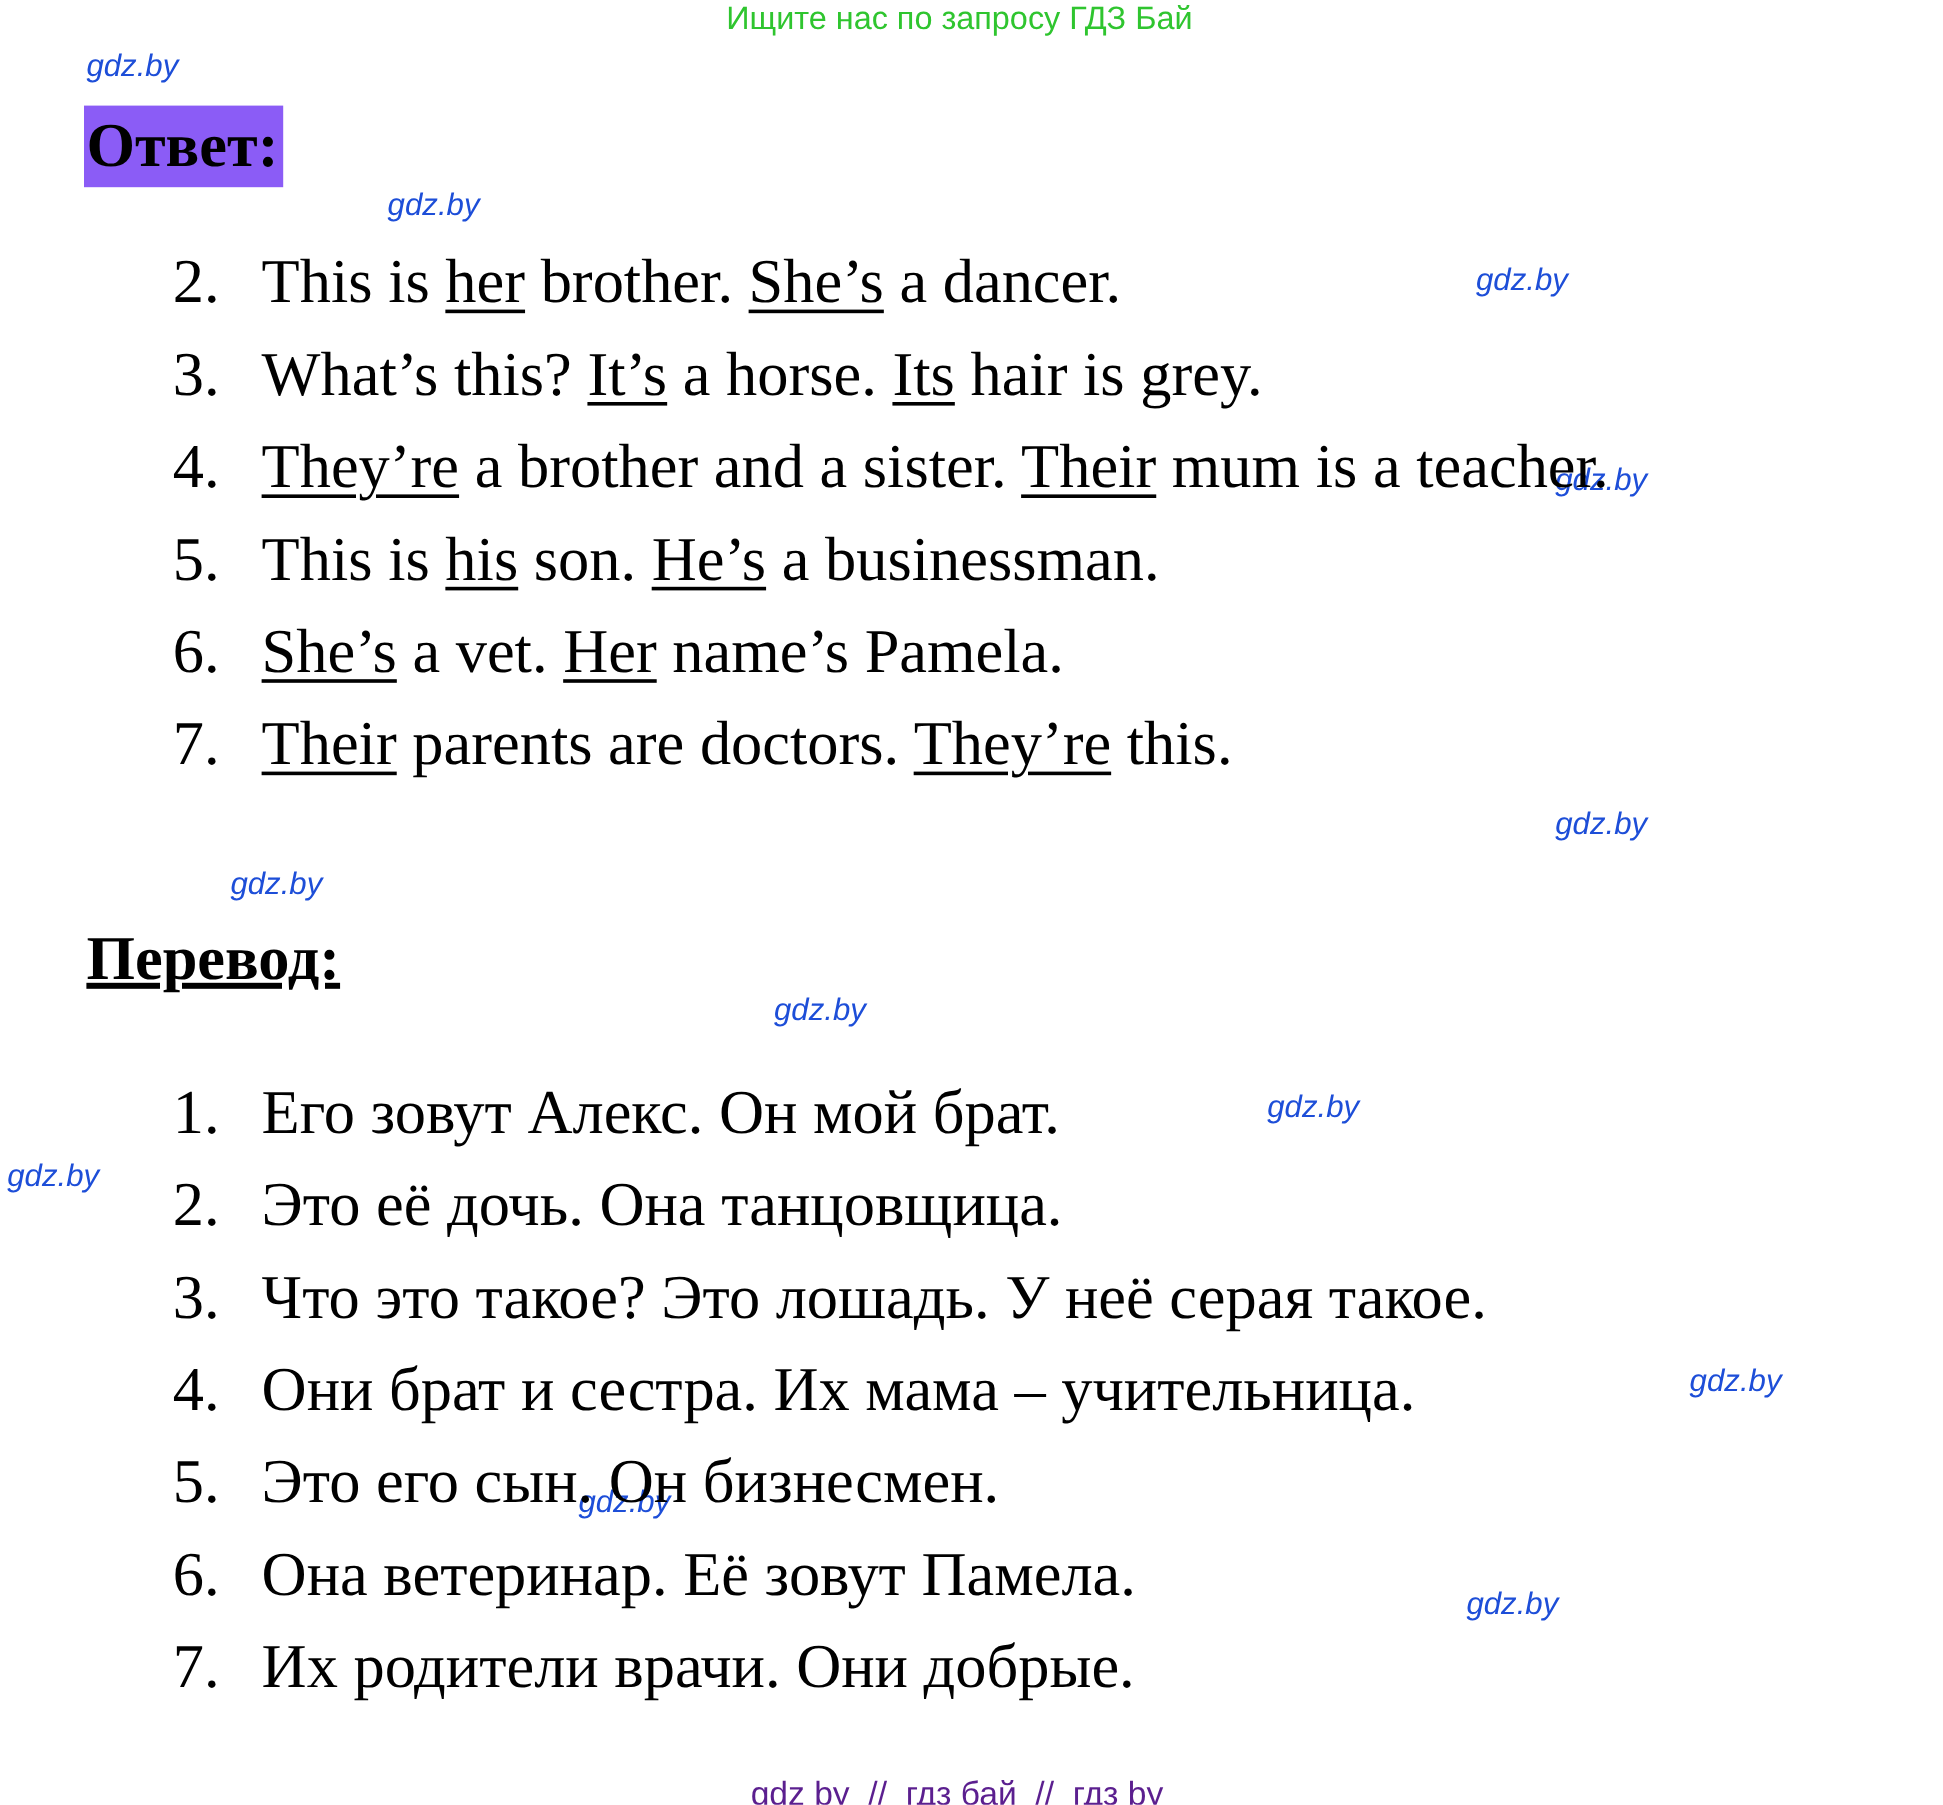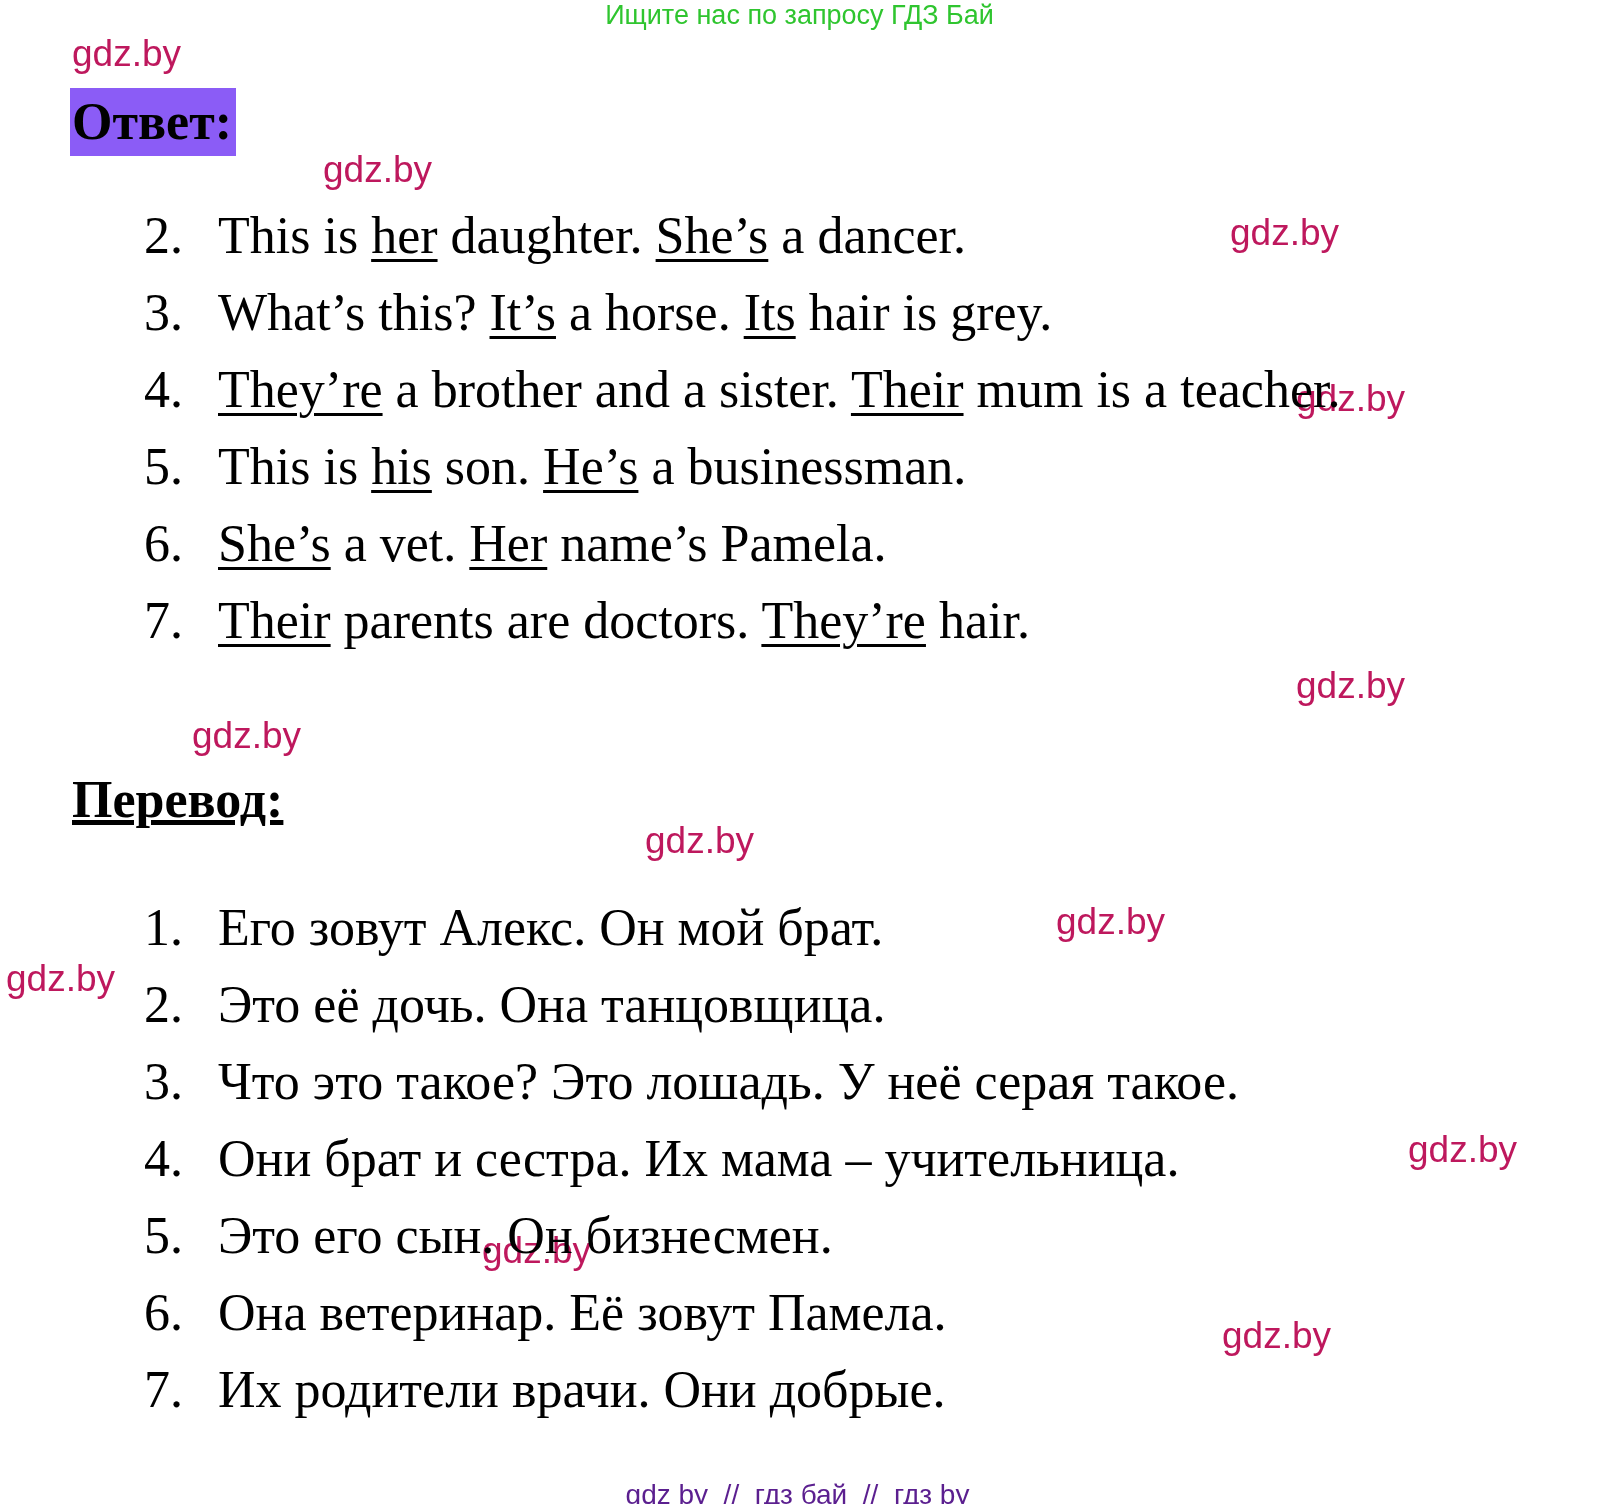--- a/index.html
+++ b/index.html
@@ -31,10 +31,11 @@
     .wm {
       position: absolute;
       font-family: "Liberation Sans", sans-serif;
-      font-size: 37px;
+      font-size: 26px;
       line-height: 32px;
-      color: #be185d;
+      color: #1d4ed8;
       white-space: nowrap;
+      font-style: italic;
     }
     .heading {
       position: absolute;

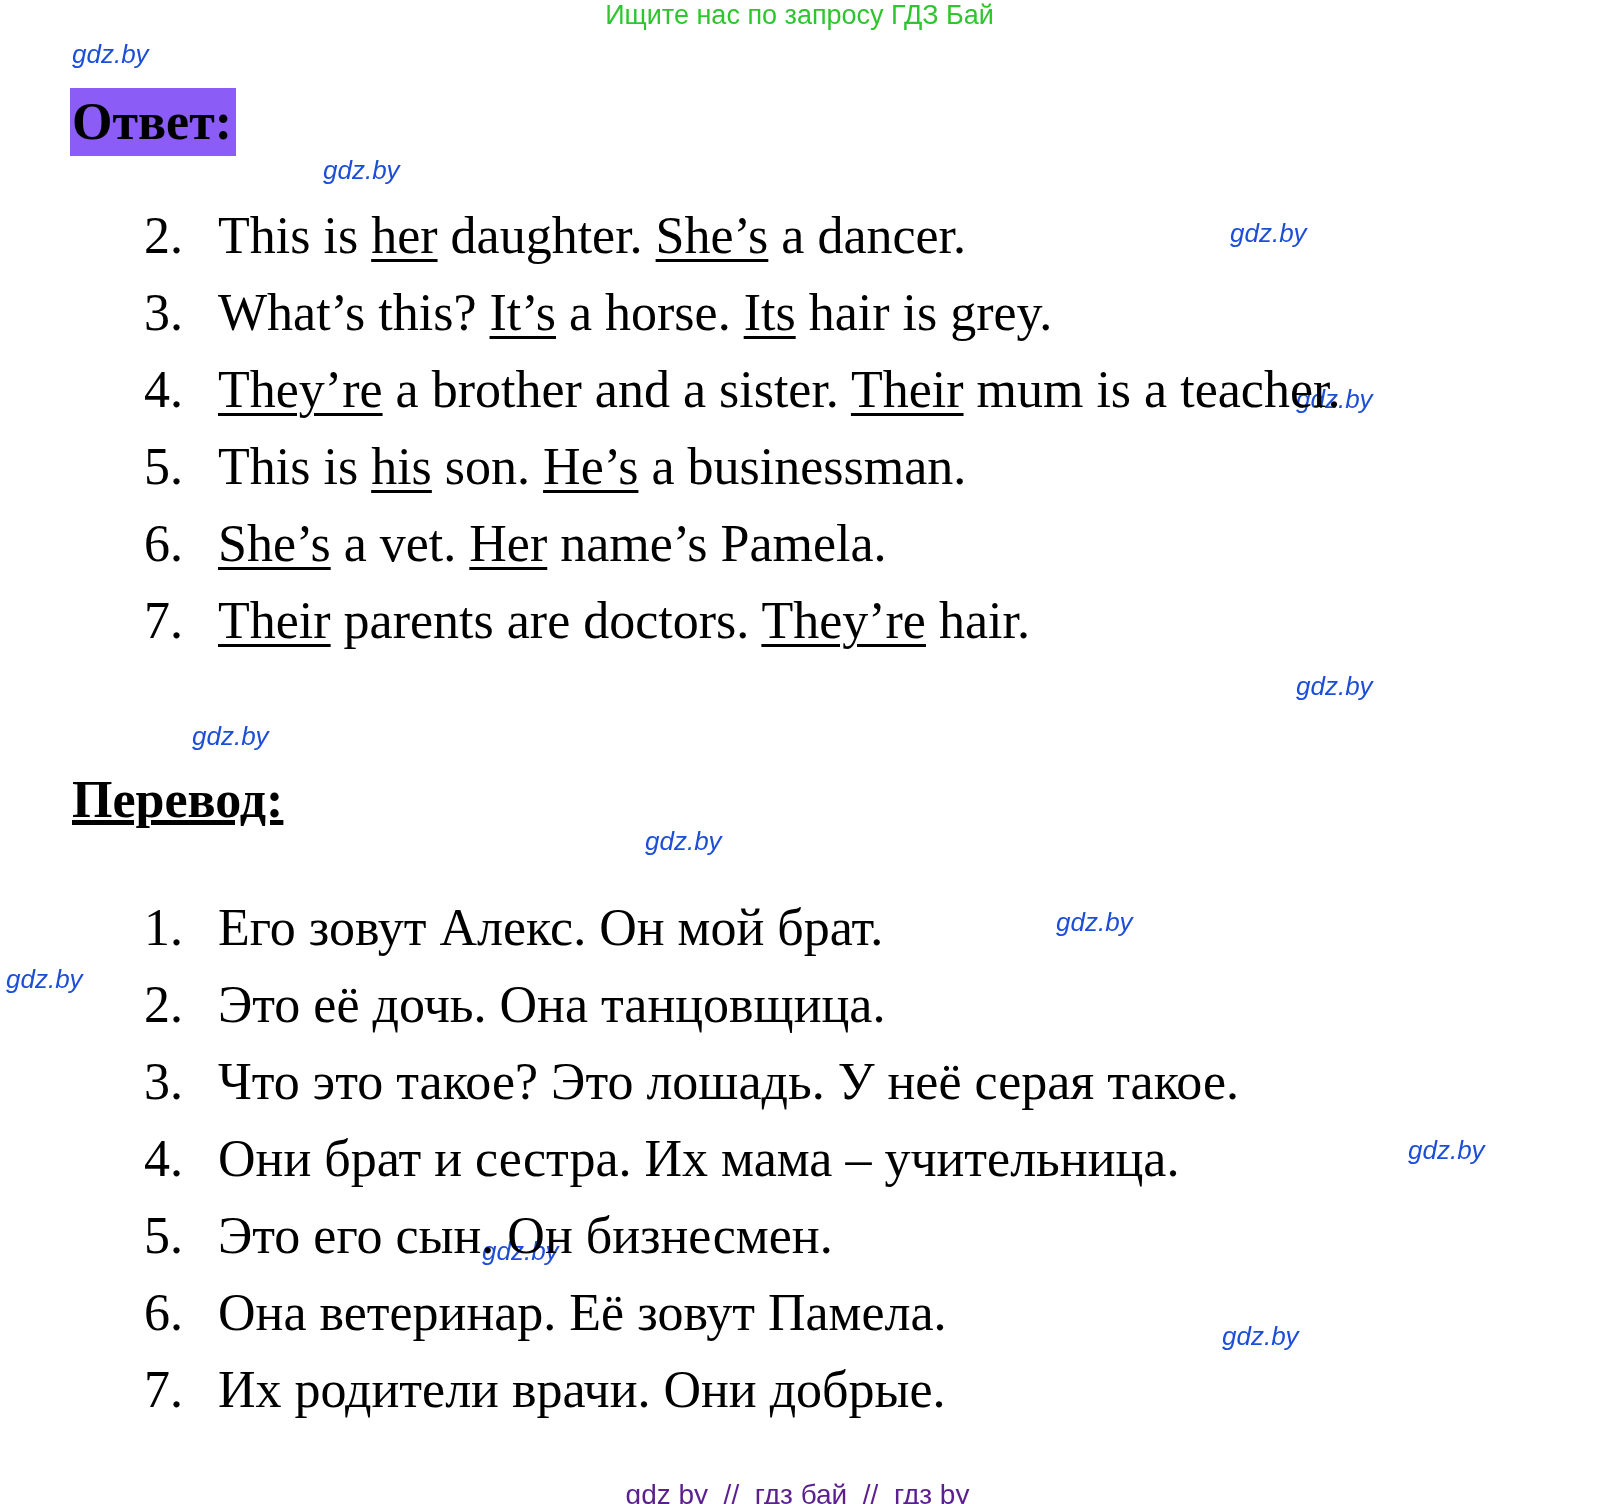--- a/index.html
+++ b/index.html
@@ -120,7 +120,7 @@
 
 <ol class="list en">
   <li>
-    <span class="num">2.</span><span>This is </span><u>her</u><span> daughter. </span><u>She’s</u><span> a dancer.</span>
+    <span class="num">2.</span><span>This is </span><u>her</u><span> brother. </span><u>She’s</u><span> a dancer.</span>
   </li>
   <li>
     <span class="num">3.</span><span>What’s this? </span><u>It’s</u><span> a horse. </span><u>Its</u><span> hair is grey.</span>

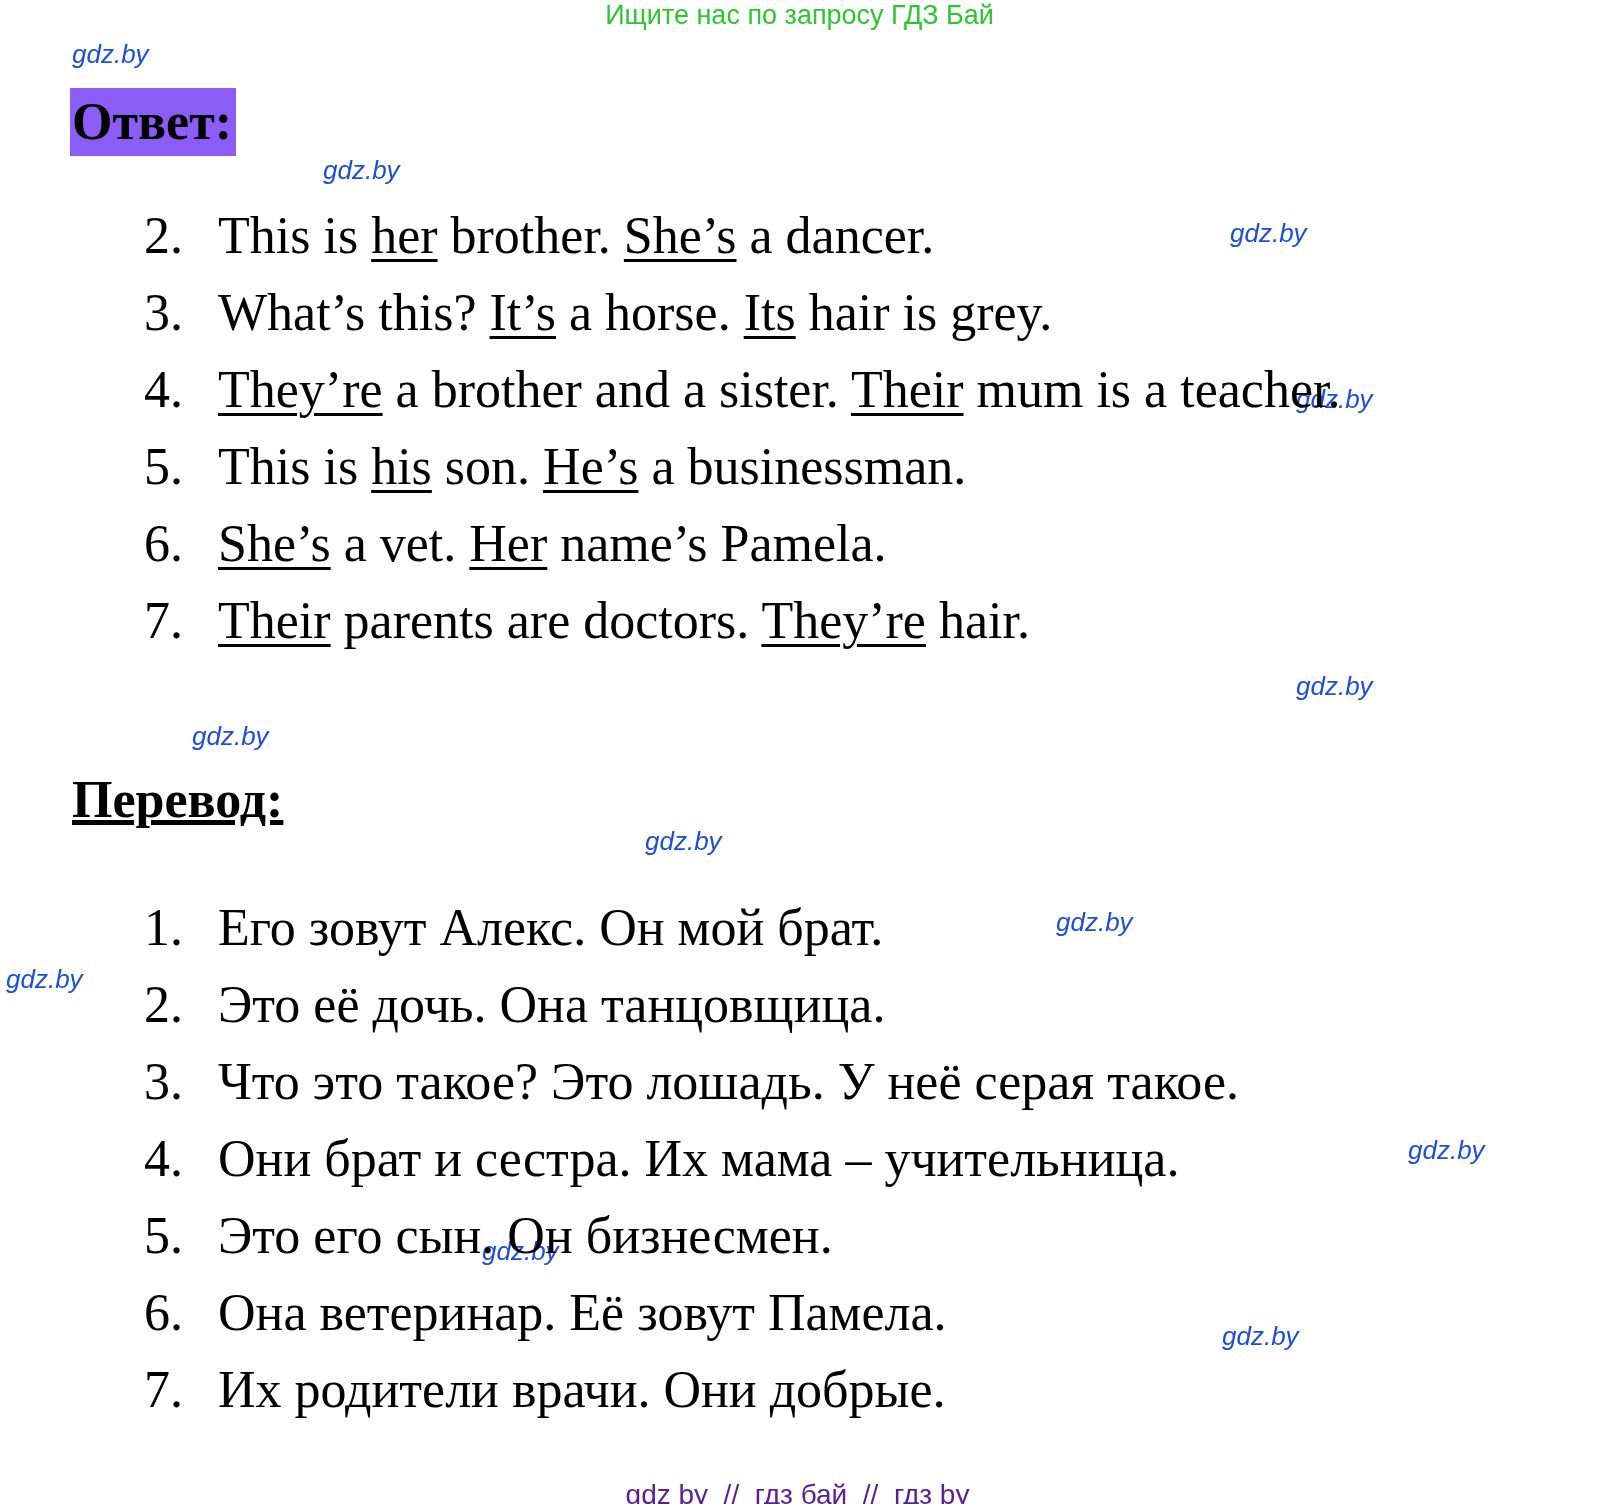--- a/index.html
+++ b/index.html
@@ -135,7 +135,7 @@
     <span class="num">6.</span><u>She’s</u><span> a vet. </span><u>Her</u><span> name’s Pamela.</span>
   </li>
   <li>
-    <span class="num">7.</span><u>Their</u><span> parents are doctors. </span><u>They’re</u><span> hair.</span>
+    <span class="num">7.</span><u>Their</u><span> parents are doctors. </span><u>They’re</u><span> this.</span>
   </li>
 </ol>
 

